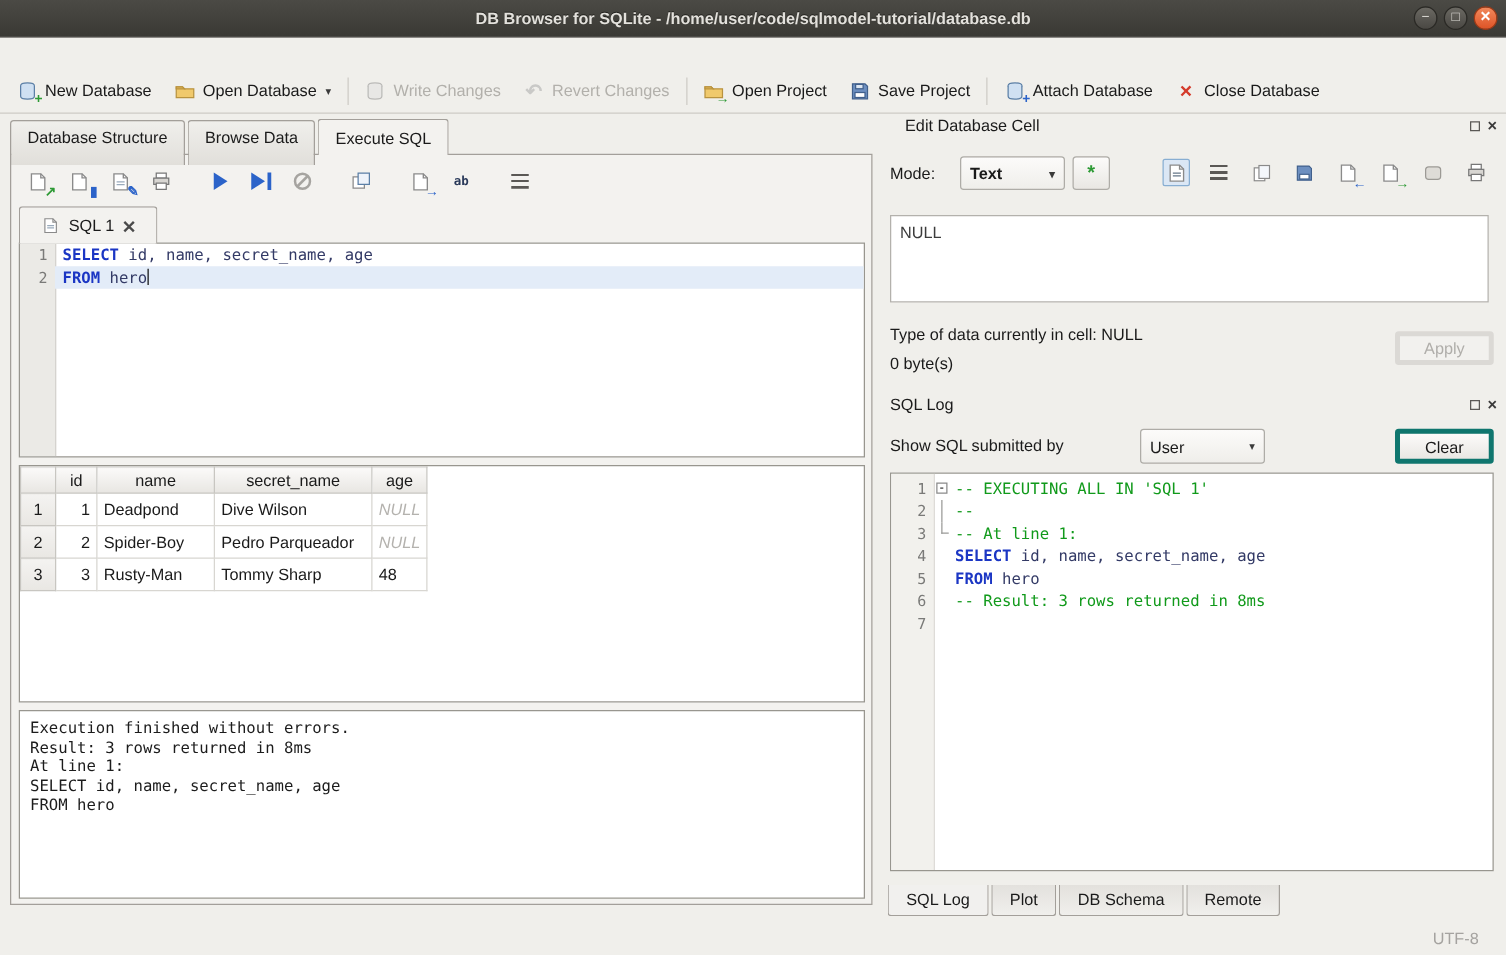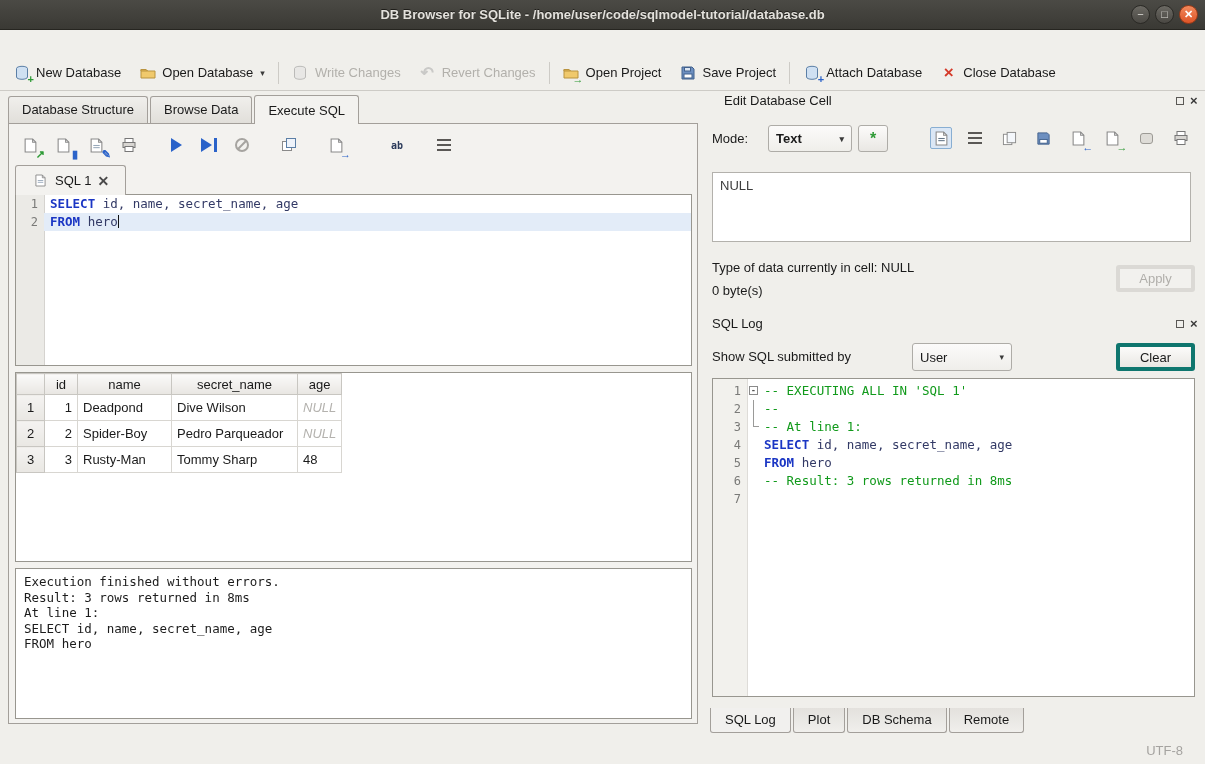--- a/index.html
+++ b/index.html
@@ -74,7 +74,7 @@
   
   .main-tabs { position:absolute; left:8px; top:96px; height:28px; display:flex; gap:2px; z-index:3; }
   .tab {
-    height:27px; line-height:26px; padding:0 13px;
+    height:36px; line-height:26px; padding:0 13px;
     border:1px solid #a39f9a; border-bottom:none;
     border-radius:3px 3px 0 0;
     background:linear-gradient(#f0efec,#e1dfda);

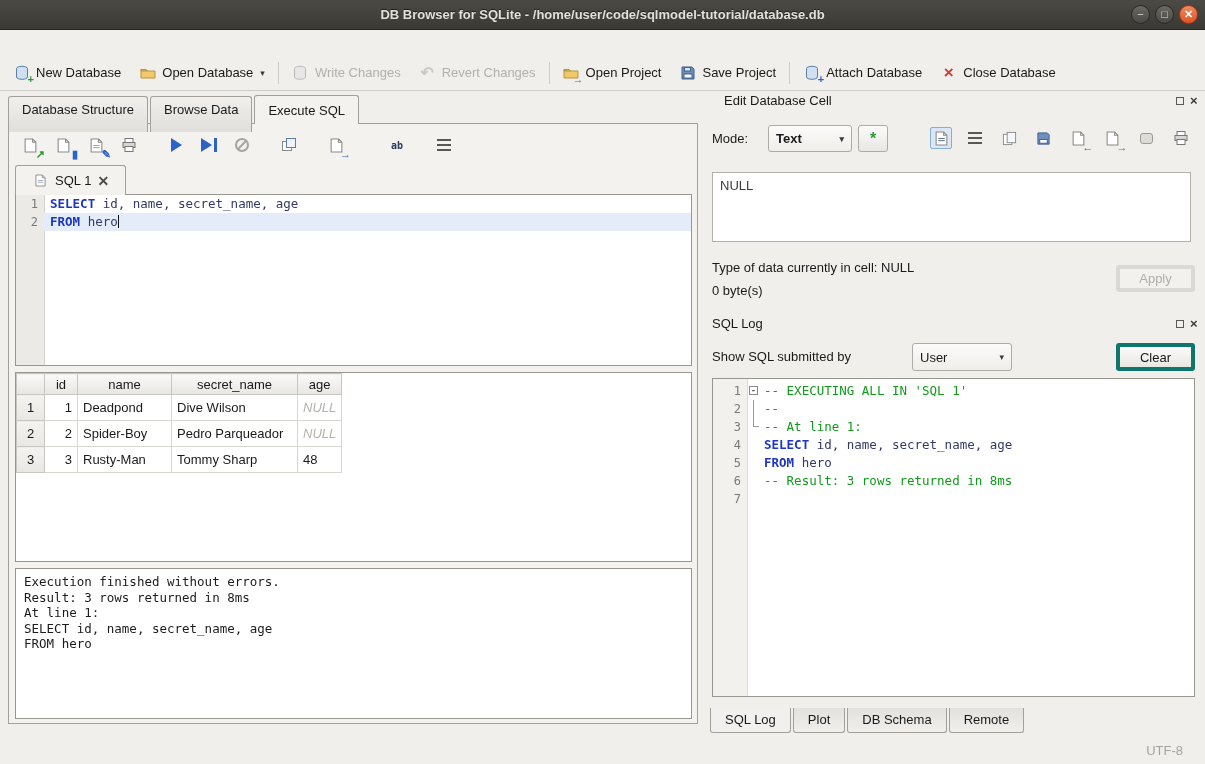--- a/index.html
+++ b/index.html
@@ -68,7 +68,7 @@
   .play-tri { width:0; height:0; border-left:11px solid #2b63c9; border-top:7px solid transparent; border-bottom:7px solid transparent; }
   .play-bar { width:3px; height:14px; background:#2b63c9; margin-left:2px; }
   .stripes  { width:14px; height:12px; background:repeating-linear-gradient(#5a5855 0 2px, transparent 2px 5px); }
-  .fr-ico   { font:bold 10px "DejaVu Sans Mono", monospace; color:#2a3a5a;margin-left:28px; }
+  .fr-ico   { font:bold 10px "DejaVu Sans Mono", monospace; color:#2a3a5a; }
   .null-chip{ width:13px; height:11px; border:1px solid #9c9a95; border-radius:3px; background:#dedcd7; }
 
   

